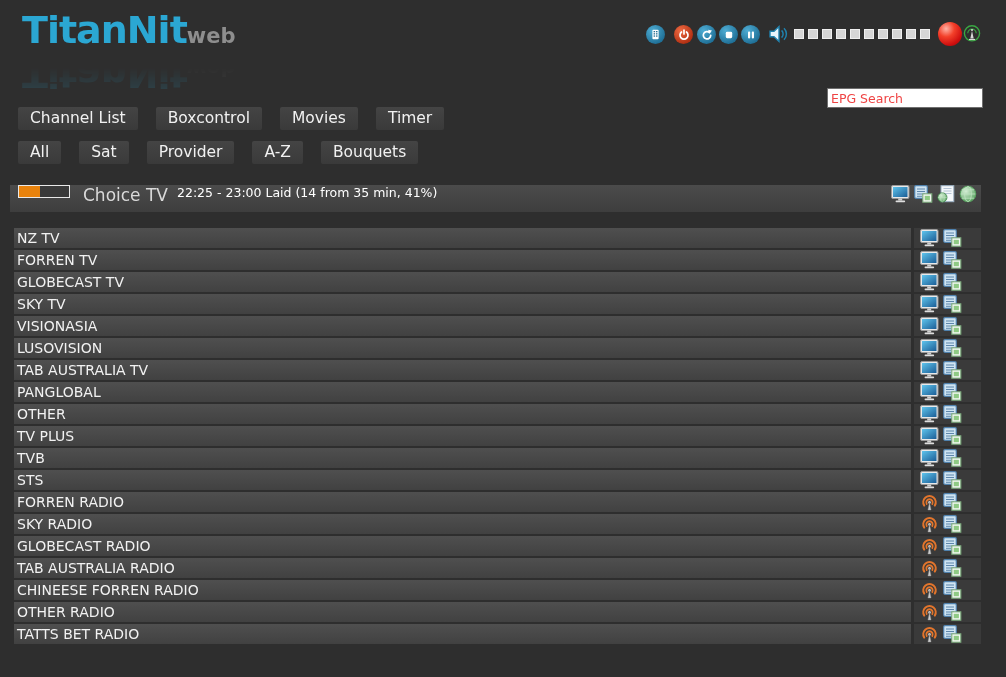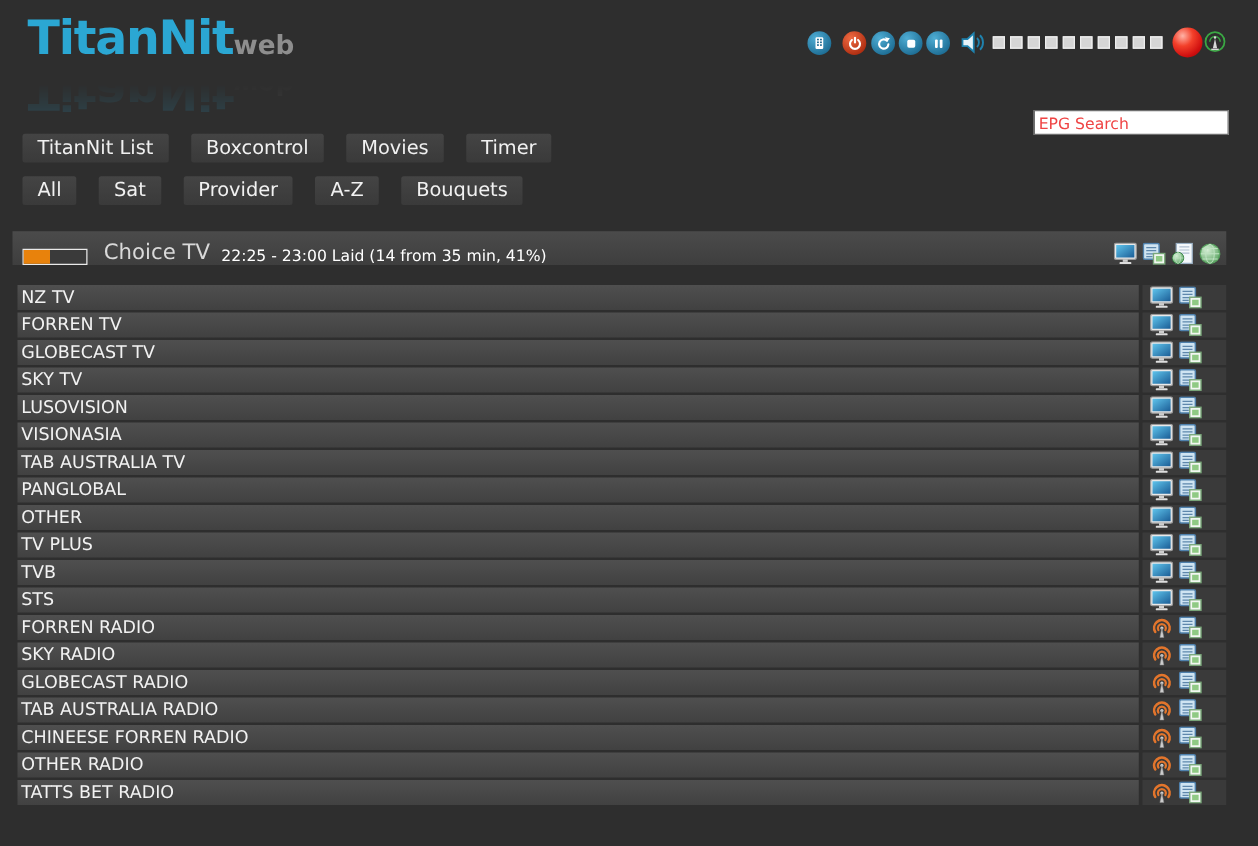--- a/index.html
+++ b/index.html
@@ -134,7 +134,7 @@
   <input class="epg-search" type="text" value="EPG Search" style="">
 
   <div class="nav-main">
-    <div class="btn">TitanNit List</div>
+    <div class="btn">Channel List</div>
     <div class="btn">Boxcontrol</div>
     <div class="btn">Movies</div>
     <div class="btn">Timer</div>

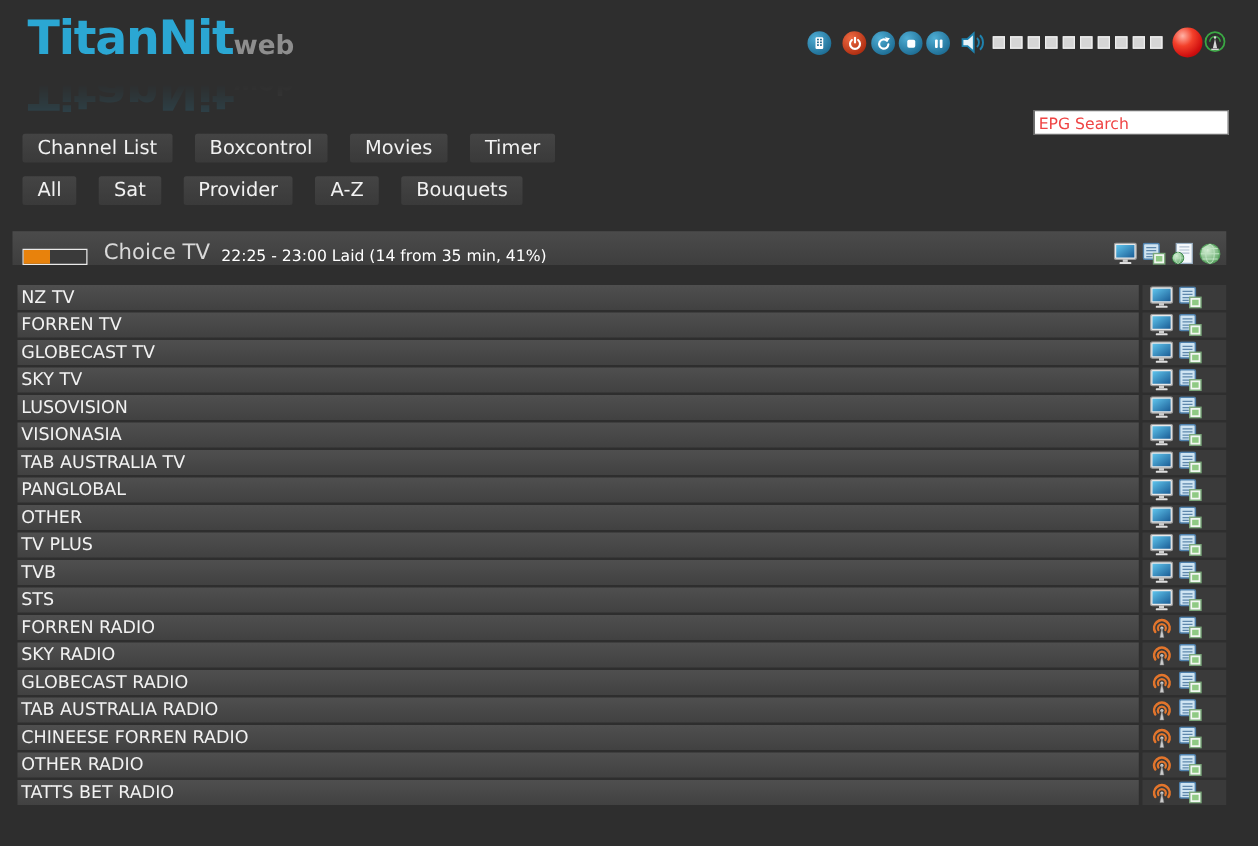--- a/index.html
+++ b/index.html
@@ -42,7 +42,7 @@
 
   
   .now-bar{position:absolute;left:10px;top:185px;width:971px;height:27px;
-        background:linear-gradient(#4b4b4b,#3e3e3e);display:flex;align-items:flex-end;}
+        background:linear-gradient(#4b4b4b,#3e3e3e);display:flex;align-items:flex-start;}
   .progress{margin-left:8px;width:50px;height:11px;border:1px solid #e9e9e9;background:#3a3a3a;}
   .progress-fill{height:100%;background:#e8820c;}
   .now-channel{margin-left:13px;font-size:17px;color:#d9d9d9;white-space:nowrap;}

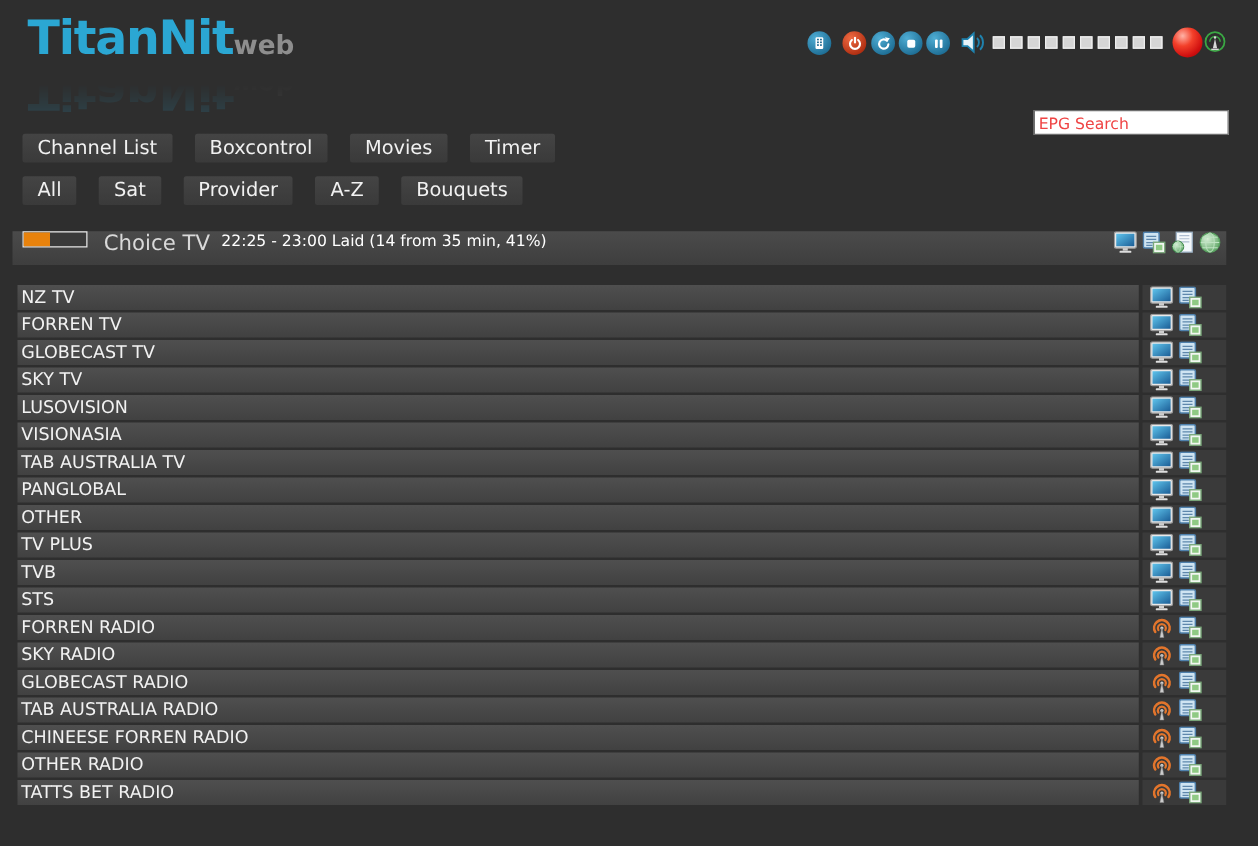--- a/index.html
+++ b/index.html
@@ -301,30 +301,30 @@
     </div>
 
     <div class="ch-row">
+      <div class="ch-name">VISIONASIA</div>
+      <div class="ch-icons">
+        <span class="ricon">
+          <svg width="19" height="18" viewBox="0 0 19 18">
+              <rect x="0.5" y="0.5" width="17.5" height="13" rx="1.5" fill="#e9e9e9" stroke="#9a9a9a"></rect>
+              <rect x="2" y="2" width="14.5" height="10" fill="url(#scr)"></rect>
+              <rect x="7.2" y="13.5" width="4" height="2" fill="#cfcfcf"></rect>
+              <rect x="4.6" y="15.6" width="9.5" height="1.6" rx="0.7" fill="#dedede"></rect>
+            </svg>
+        </span>
+
+        <span class="ricon">
+          <svg width="19" height="18" viewBox="0 0 19 18">
+              <rect x="0.7" y="0.7" width="12.6" height="12.6" rx="1.2" fill="#cfe4f2" stroke="#4f81ad" stroke-width="1.2"></rect>
+              <path d="M3 4 h8 M3 6.5 h8 M3 9 h8 M3 11.3 h5" stroke="#5e87ac" stroke-width="1" fill="none"></path>
+              <rect x="8.8" y="8.8" width="9" height="8.4" fill="#f2f7f2" stroke="#7aa87a" stroke-width="1.1"></rect>
+              <rect x="10.7" y="10.8" width="5.2" height="4.4" fill="#8fca84"></rect>
+            </svg>
+        </span>
+      </div>
+    </div>
+
+    <div class="ch-row">
       <div class="ch-name">LUSOVISION</div>
-      <div class="ch-icons">
-        <span class="ricon">
-          <svg width="19" height="18" viewBox="0 0 19 18">
-              <rect x="0.5" y="0.5" width="17.5" height="13" rx="1.5" fill="#e9e9e9" stroke="#9a9a9a"></rect>
-              <rect x="2" y="2" width="14.5" height="10" fill="url(#scr)"></rect>
-              <rect x="7.2" y="13.5" width="4" height="2" fill="#cfcfcf"></rect>
-              <rect x="4.6" y="15.6" width="9.5" height="1.6" rx="0.7" fill="#dedede"></rect>
-            </svg>
-        </span>
-
-        <span class="ricon">
-          <svg width="19" height="18" viewBox="0 0 19 18">
-              <rect x="0.7" y="0.7" width="12.6" height="12.6" rx="1.2" fill="#cfe4f2" stroke="#4f81ad" stroke-width="1.2"></rect>
-              <path d="M3 4 h8 M3 6.5 h8 M3 9 h8 M3 11.3 h5" stroke="#5e87ac" stroke-width="1" fill="none"></path>
-              <rect x="8.8" y="8.8" width="9" height="8.4" fill="#f2f7f2" stroke="#7aa87a" stroke-width="1.1"></rect>
-              <rect x="10.7" y="10.8" width="5.2" height="4.4" fill="#8fca84"></rect>
-            </svg>
-        </span>
-      </div>
-    </div>
-
-    <div class="ch-row">
-      <div class="ch-name">VISIONASIA</div>
       <div class="ch-icons">
         <span class="ricon">
           <svg width="19" height="18" viewBox="0 0 19 18">

